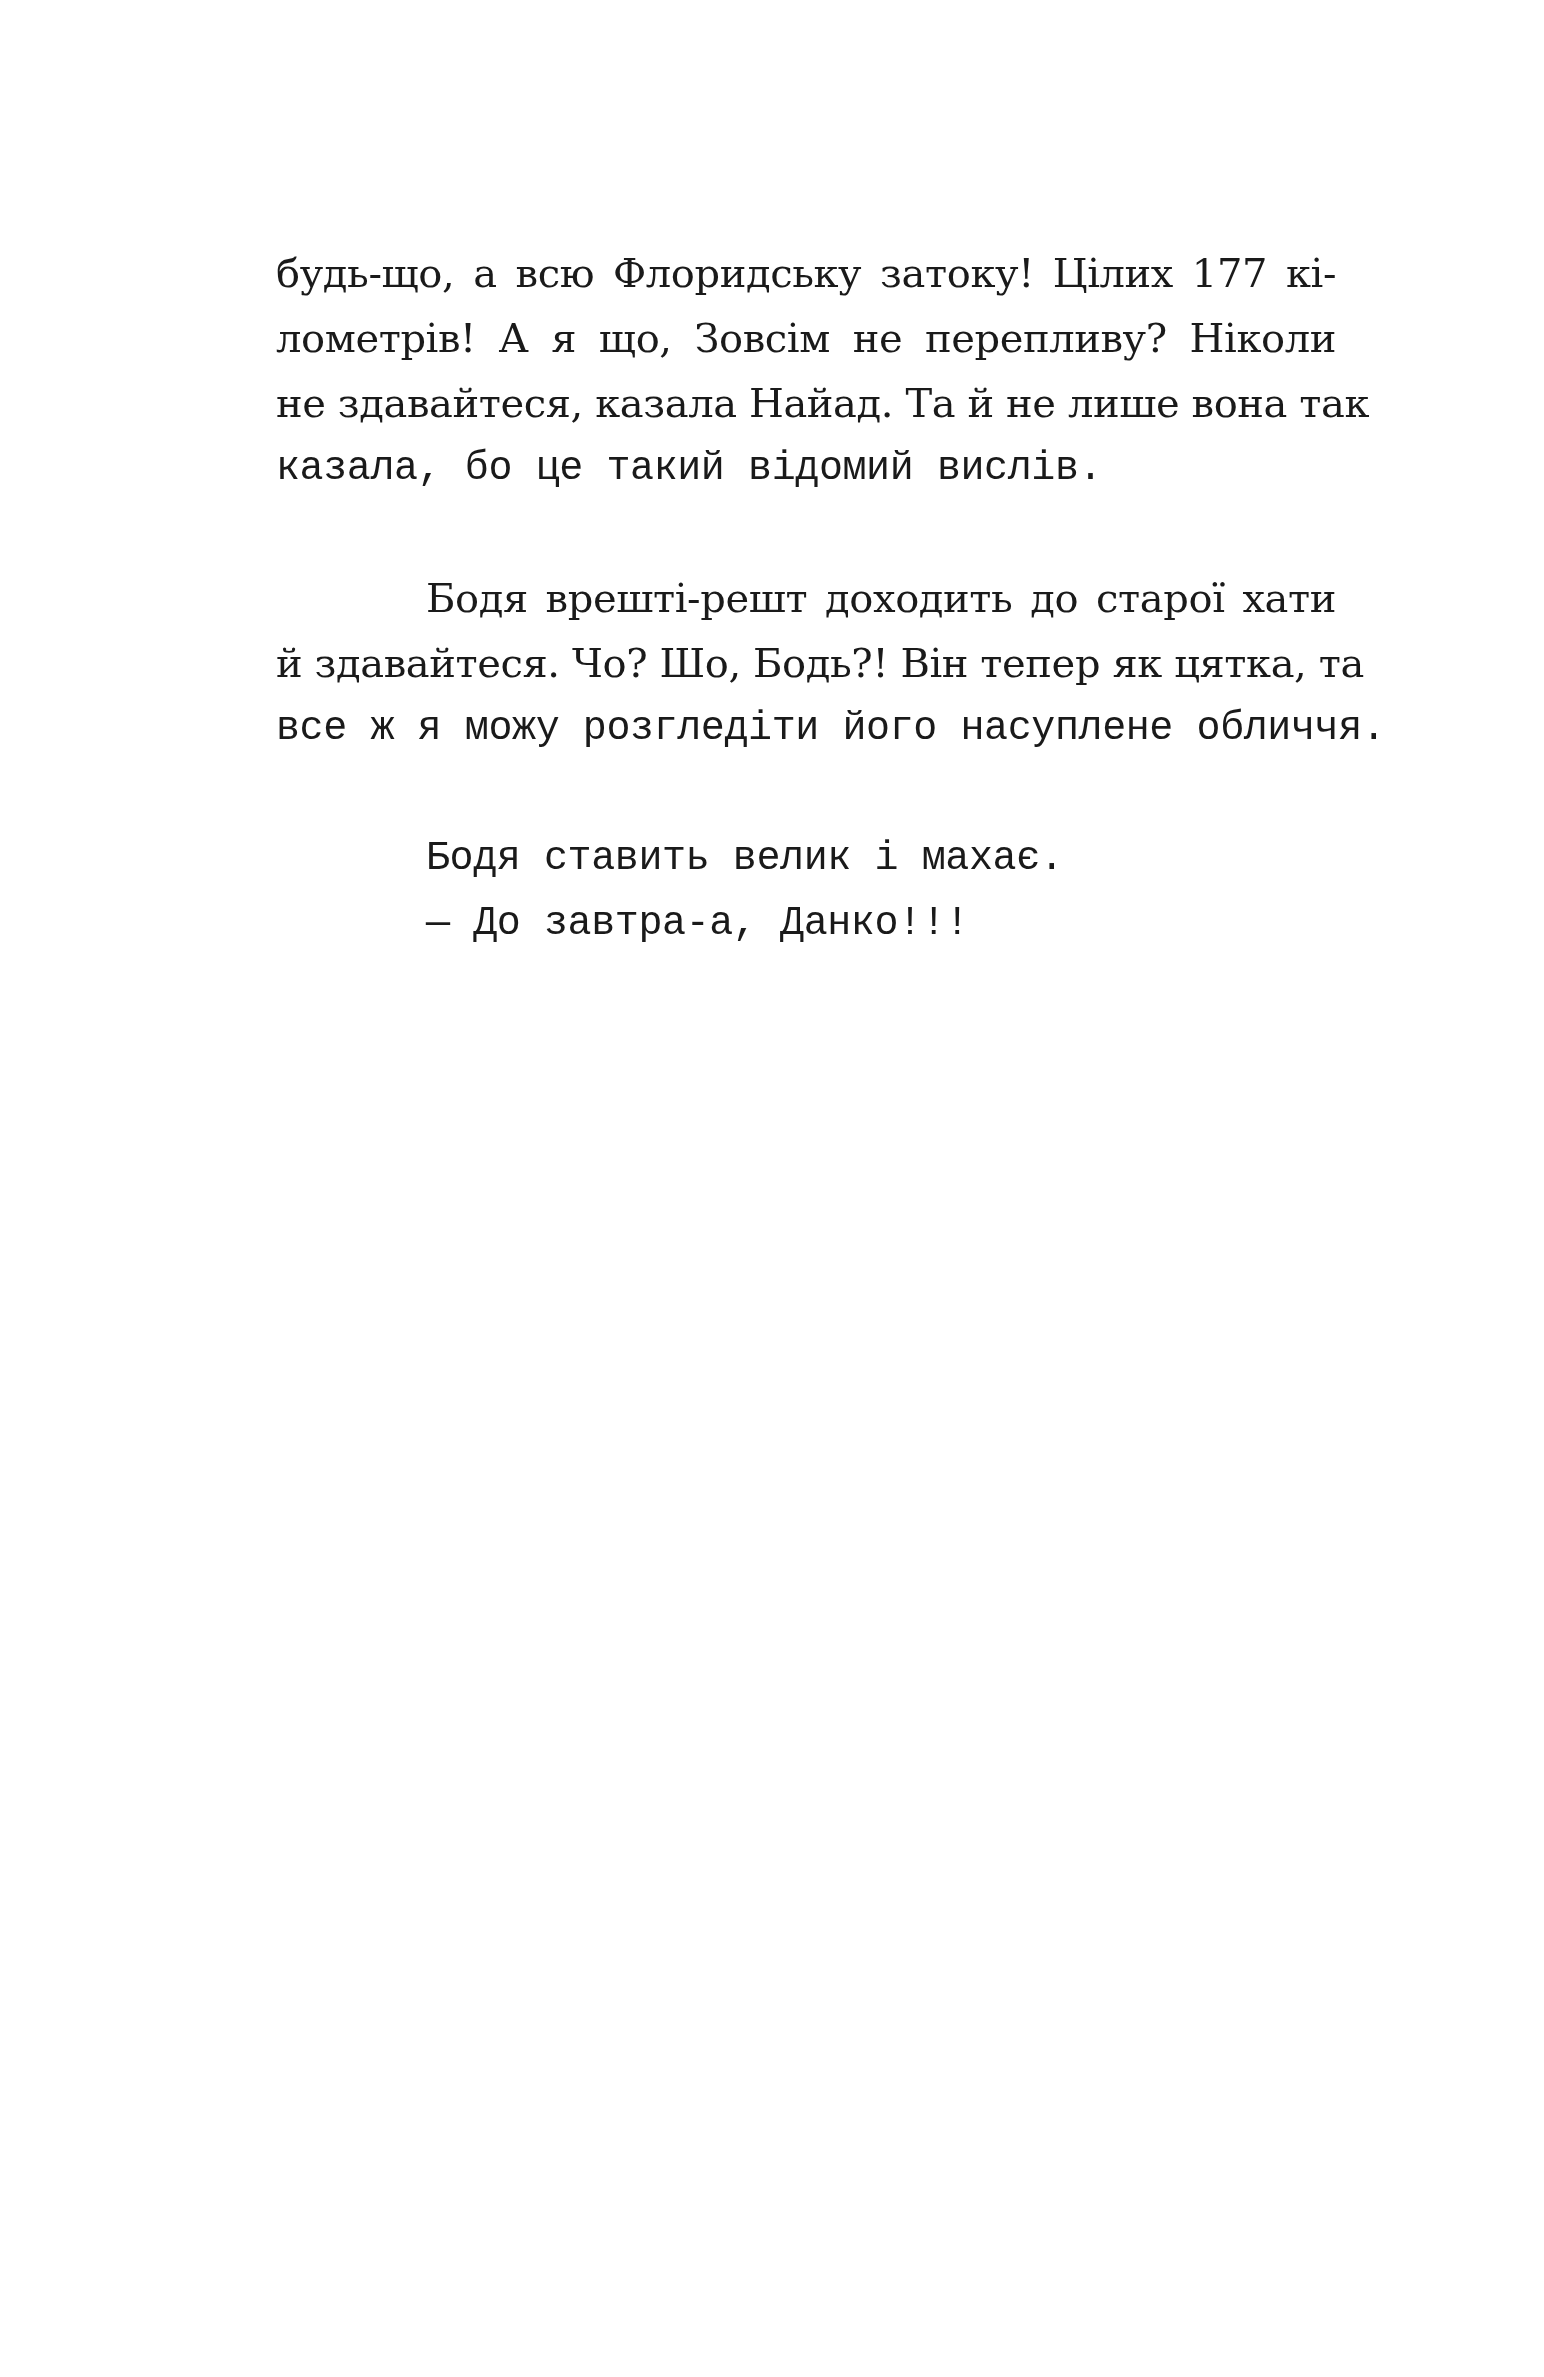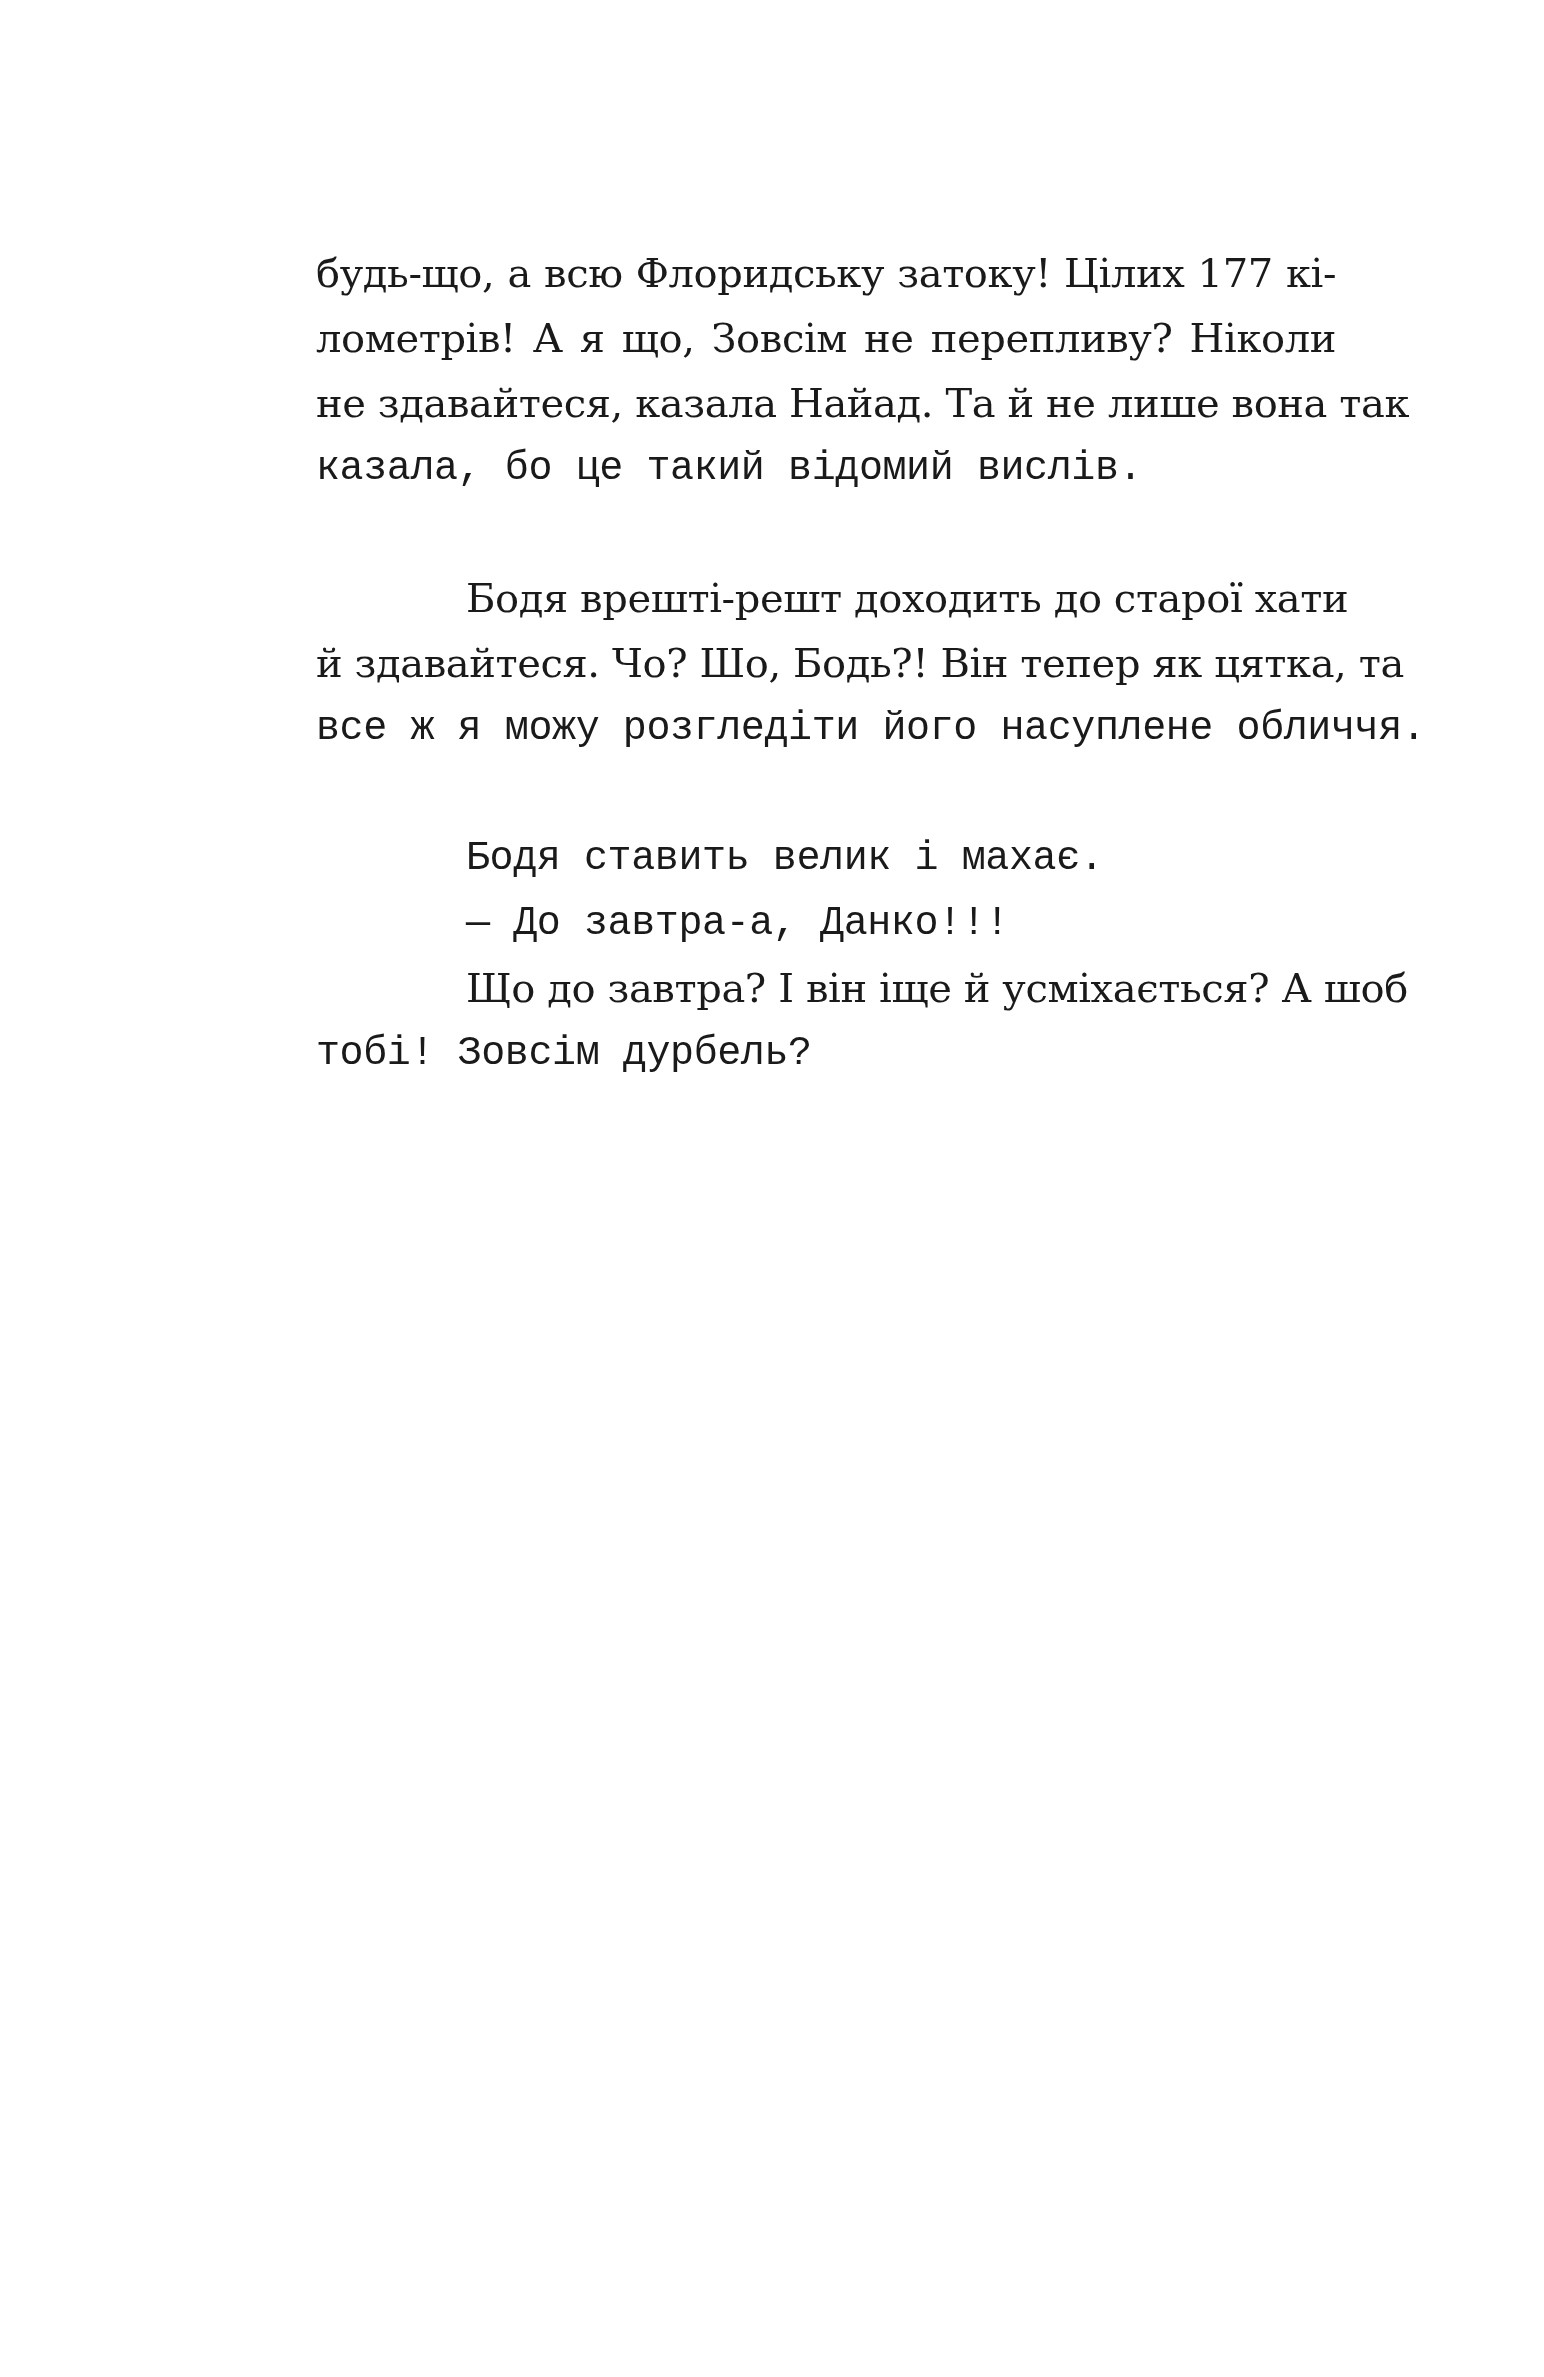--- a/index.html
+++ b/index.html
@@ -21,7 +21,6 @@
     text-align: justify;
     text-align-last: justify;
     letter-spacing: -0.4px;
-    margin-left: 40px;
   }
   .line.last { text-align-last: left; font-family: Liberation Mono, monospace; }
   .line.indent { padding-left: 150px; }

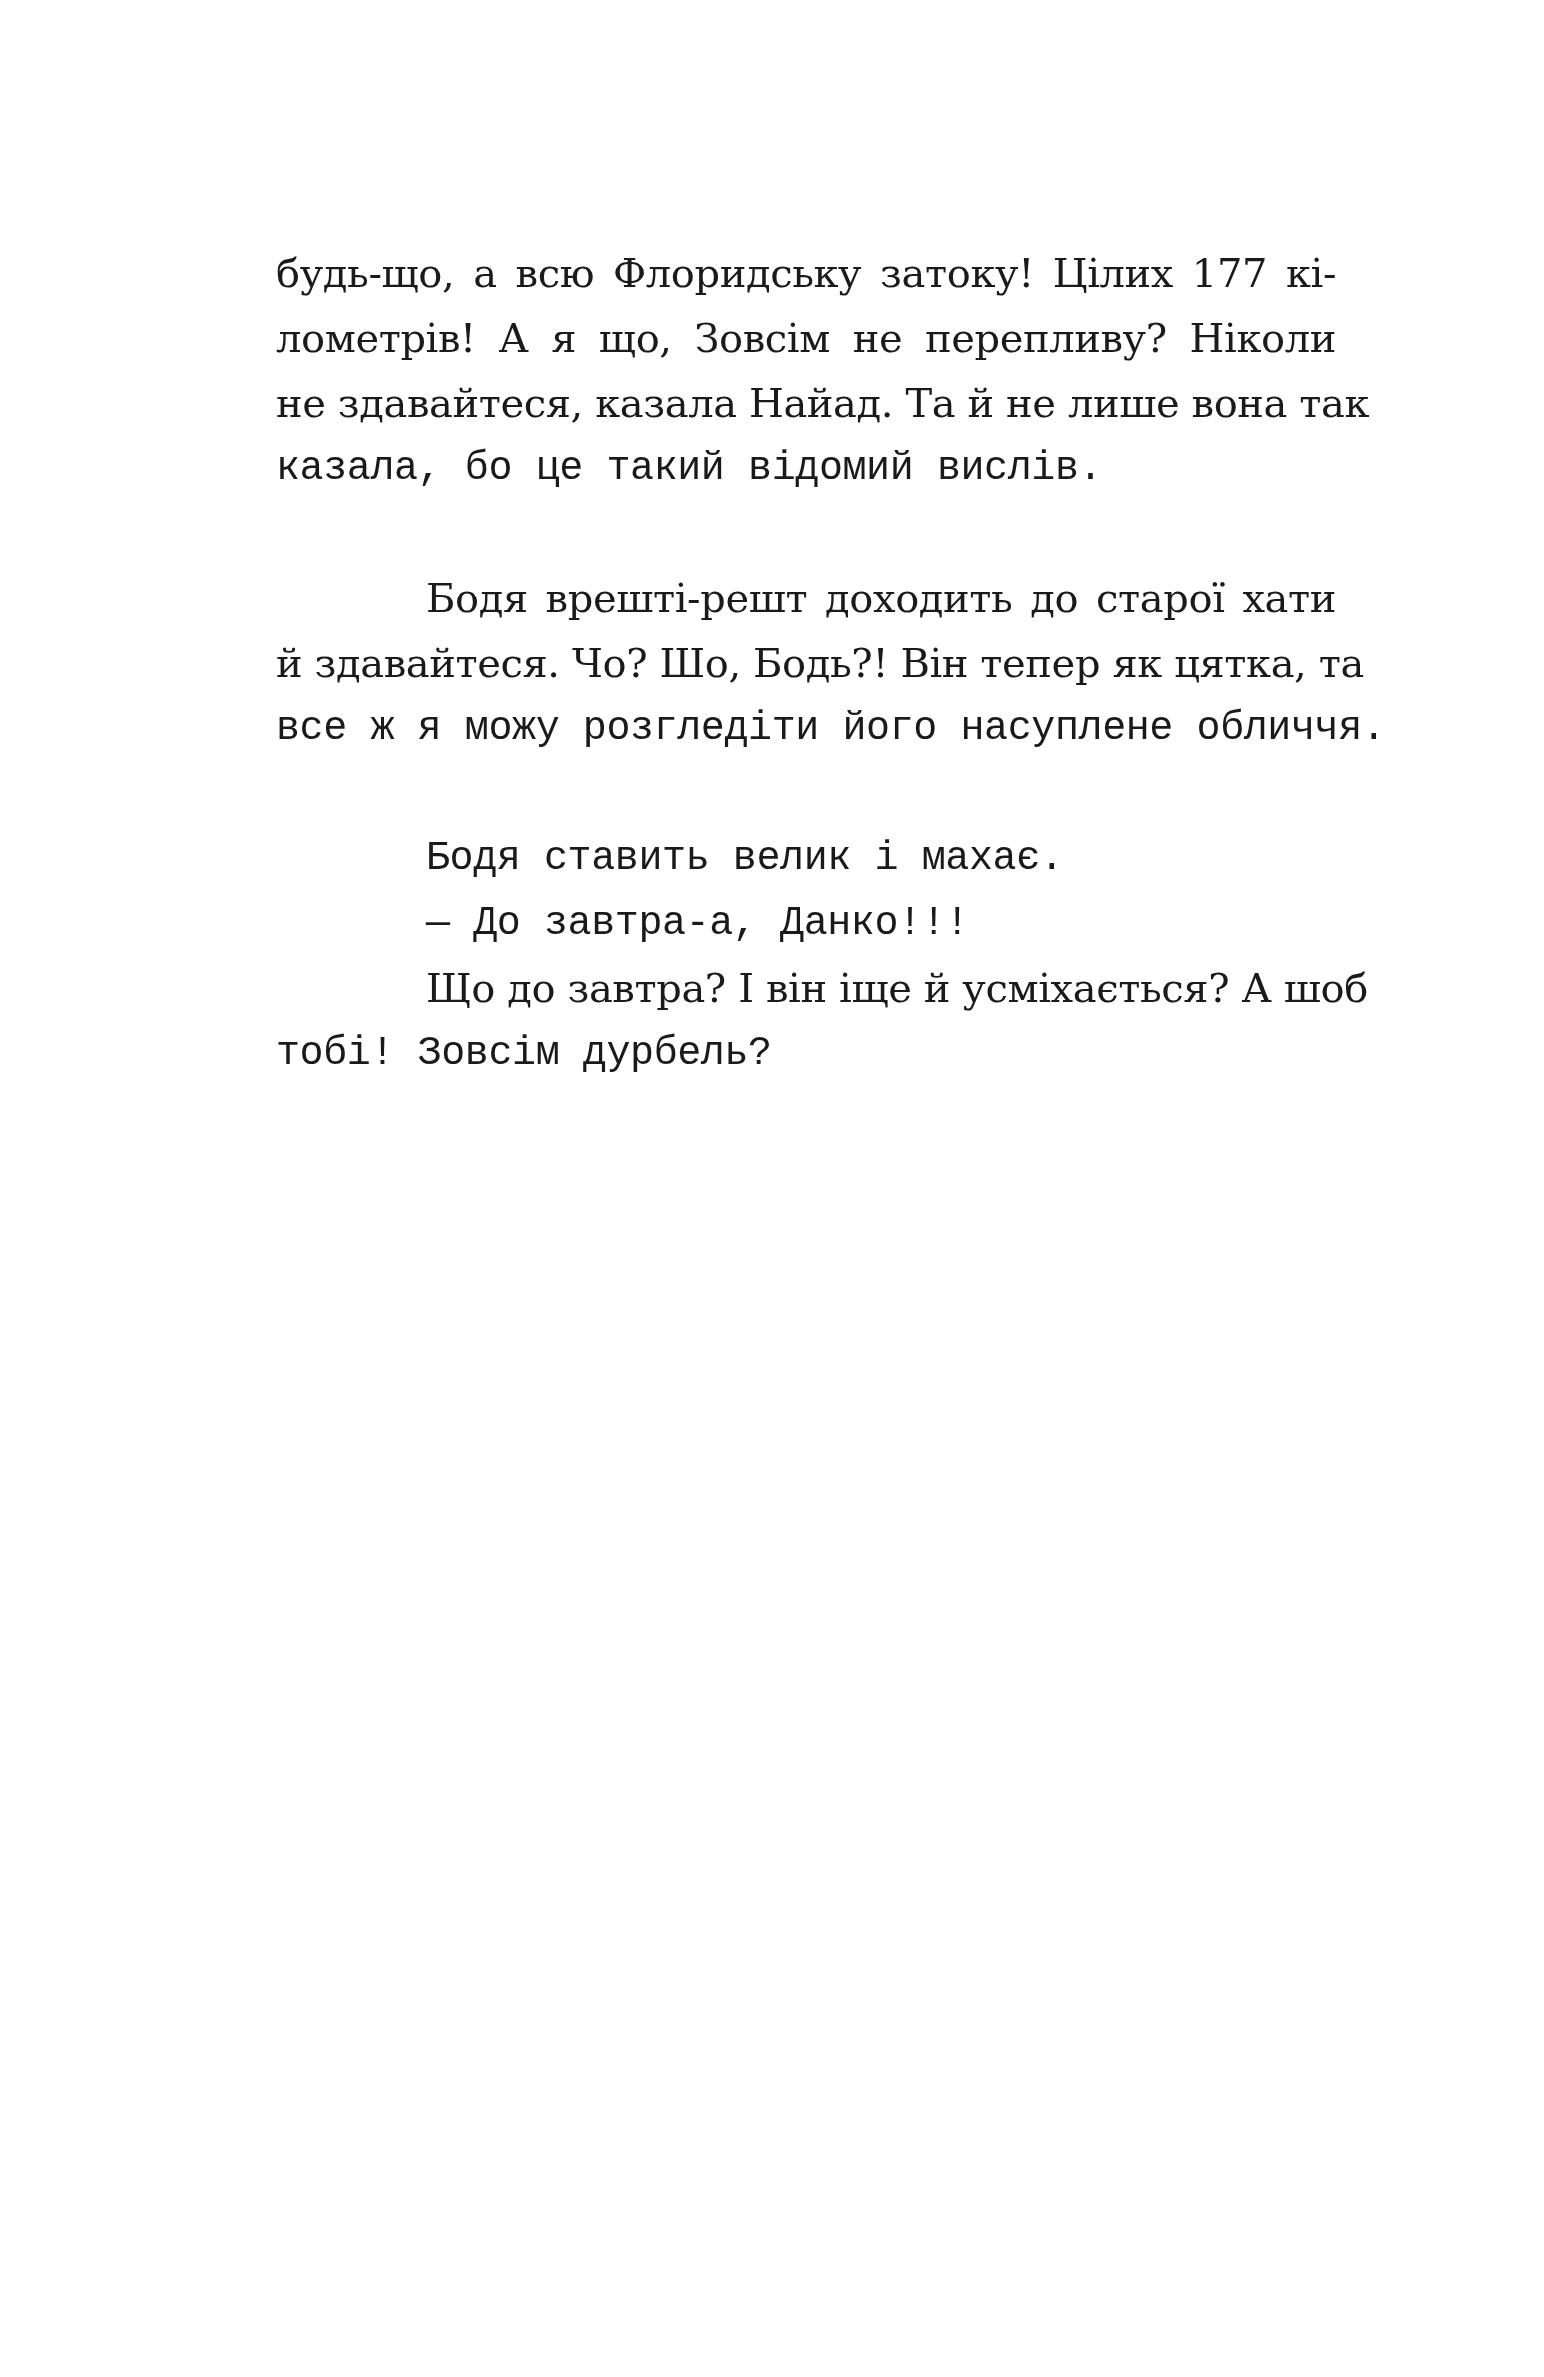--- a/index.html
+++ b/index.html
@@ -58,10 +58,6 @@
     <span class="line indent last">— До завтра-а, Данко!!!</span>
   </div>
 
-  <div>
-    <span class="line indent">Що до завтра? І він іще й усміхається? А шоб</span>
-    <span class="line last">тобі! Зовсім дурбель?</span>
-  </div>
 
 </div>
 

